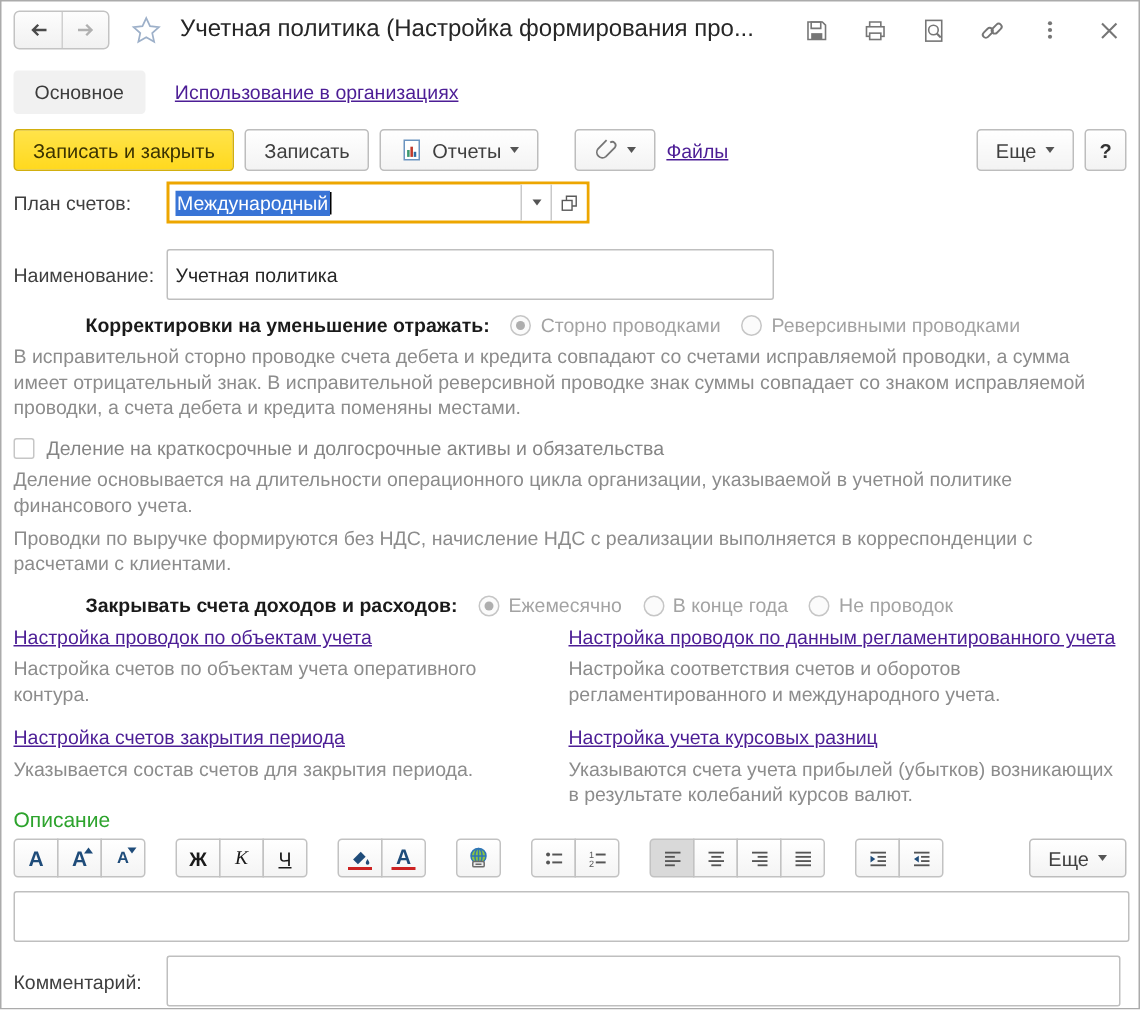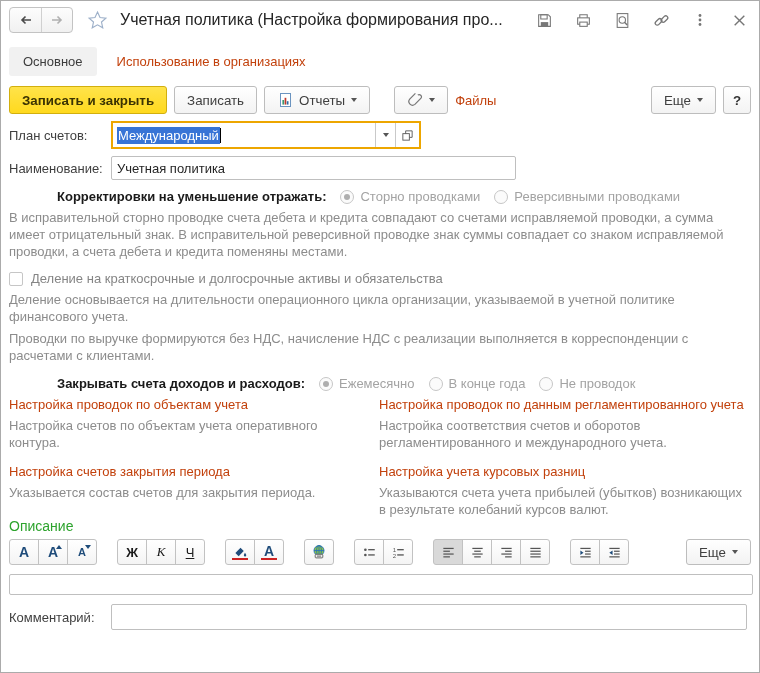--- a/index.html
+++ b/index.html
@@ -21,7 +21,7 @@
   
   .tabbar { height:44px; display:flex; align-items:center; padding:0 8px; gap:20px; }
   .tab-active { background:#f1f1f1; border-radius:3px; padding:7px 14px; color:#3c3c3c; cursor:default; }
-  a.link { color:#c2410c; cursor:pointer; }
+  a.link { color:#4c1d95; text-decoration:underline; cursor:pointer; }
 
   
   .commandbar { display:flex; align-items:center; gap:7px; padding:3px 8px 5px 8px; }

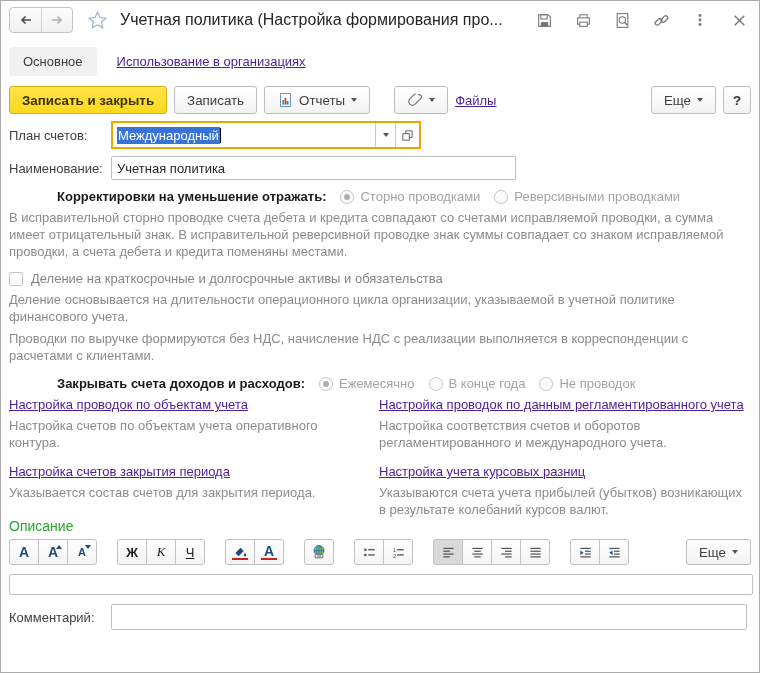--- a/index.html
+++ b/index.html
@@ -27,7 +27,7 @@
   .commandbar { display:flex; align-items:center; gap:7px; padding:3px 8px 5px 8px; }
   .btn { display:inline-flex; align-items:center; justify-content:center; gap:6px; height:28px; padding:0 12px;
          background:linear-gradient(#ffffff,#f3f3f3); border:1px solid #bdbdbd; border-radius:3px; color:#3f3f3f; cursor:pointer; }
-  .btn-primary { background:linear-gradient(#ffe34a,#ffd91e); border:1px solid #d2af0e; color:#3b3302; font-weight:bold; }
+  .btn-primary { background:linear-gradient(#ffe34a,#ffd91e); border:1px solid #d2af0e; color:#3b3302; font-weight:normal; }
   .caret { width:0; height:0; border-left:3.5px solid transparent; border-right:3.5px solid transparent; border-top:4px solid #555; display:inline-block; }
   .sep-gap { width:10px; }
   .spacer { flex:1; }

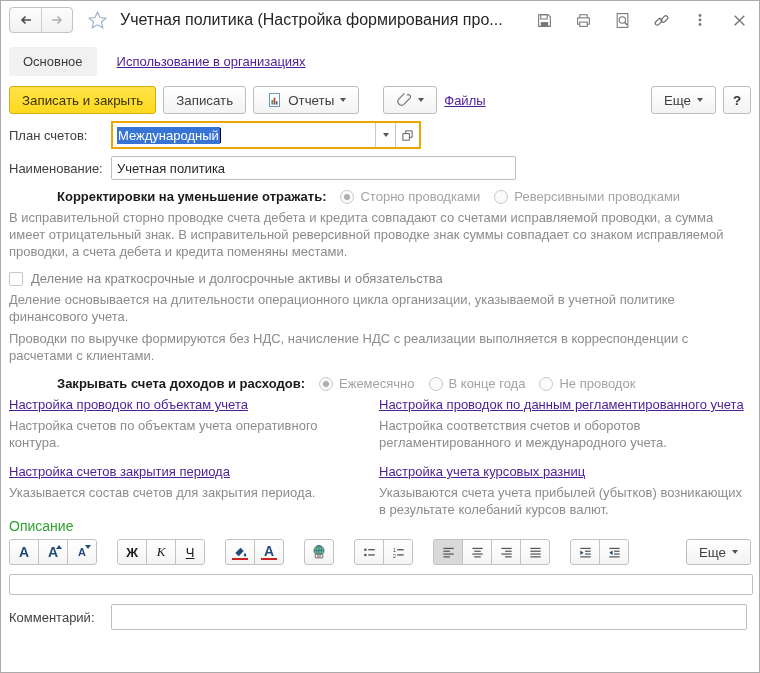--- a/index.html
+++ b/index.html
@@ -39,7 +39,7 @@
   .flabel { width:102px; flex:0 0 102px; color:#3f3f3f; }
   .boldlabel { font-weight:bold; color:#1a1a1a;padding-left:48px; }
 
-  .combo { display:flex; align-items:center; height:28px; border:2px solid #eda600; background:#fff; width:310px; }
+  .combo { display:flex; align-items:center; height:28px; border:2px solid #eda600; background:#fff; width:282px; }
   .combo-text { flex:1; padding:0 4px; display:flex; align-items:center; overflow:hidden; white-space:nowrap; }
   .sel-text { background:#3874d6; color:#fff; padding:1px 1px; }
   .cursor-bar { display:inline-block; width:1px; height:15px; background:#000; }

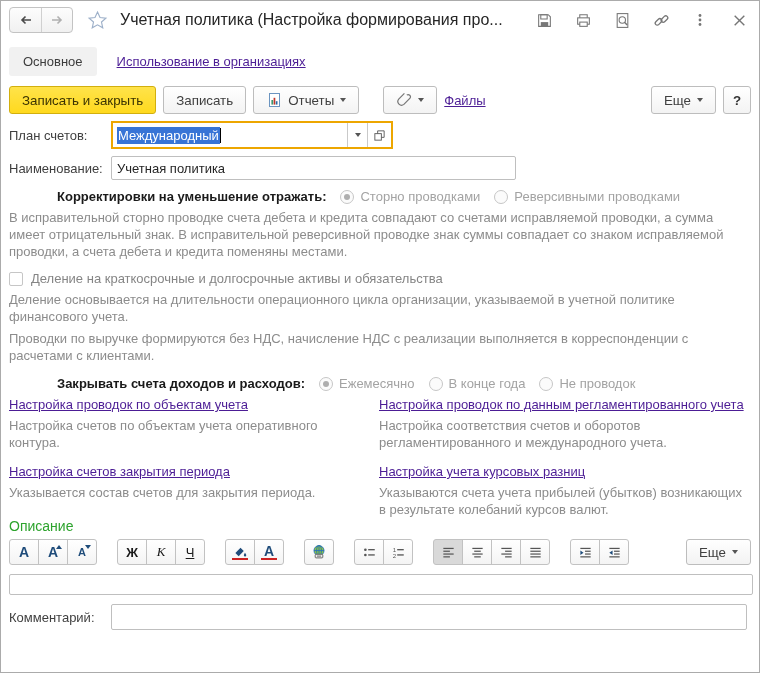--- a/index.html
+++ b/index.html
@@ -213,7 +213,7 @@
       </div>
     </div>
 
-    <div class="frow" style="margin-top:7px">
+    <div class="frow" style="margin-top:17px">
       <div class="flabel">Наименование:</div>
       <input class="input" style="width: 405px;" value="Учетная политика">
     </div>

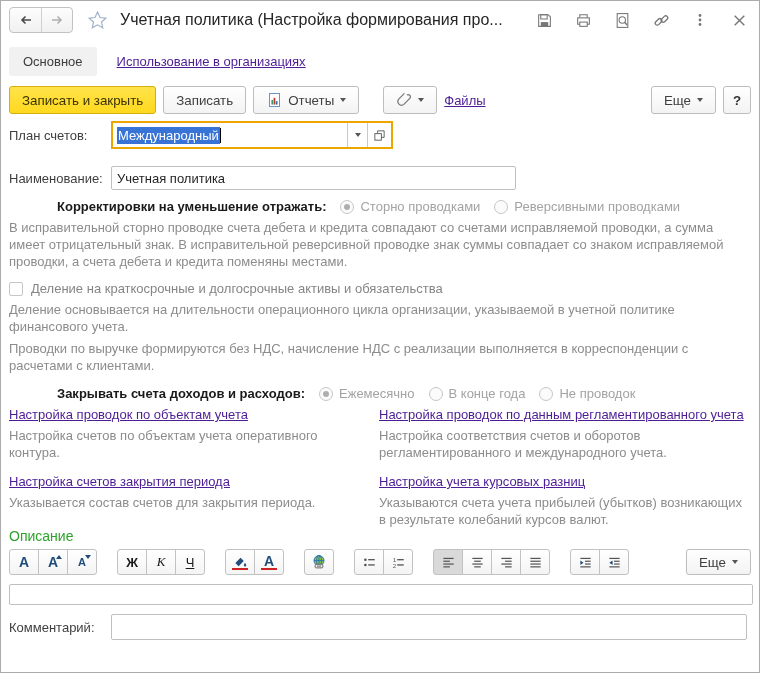--- a/index.html
+++ b/index.html
@@ -46,7 +46,7 @@
   .combo-btn { width:20px; align-self:stretch; display:flex; align-items:center; justify-content:center; border-left:1px solid #c9c9c9; cursor:pointer; background:#fff; }
   .combo-open { width:24px; border-left:1px solid #c9c9c9; }
 
-  .input { height:24px; border:1px solid #bfbfbf; border-radius:2px; padding:6px 5px; font-family:inherit; font-size:13px; color:#262626; background:#fff; }
+  .input { height:24px; border:1px solid #bfbfbf; border-radius:2px; padding:16px 5px; font-family:inherit; font-size:13px; color:#262626; background:#fff; }
 
   .radio-row { display:flex; align-items:center; gap:8px; margin-top:9px; }
   .radio { width:14px; height:14px; border:1px solid #c6c6c6; border-radius:50%; background:#fbfbfb; flex:0 0 14px; position:relative; }

